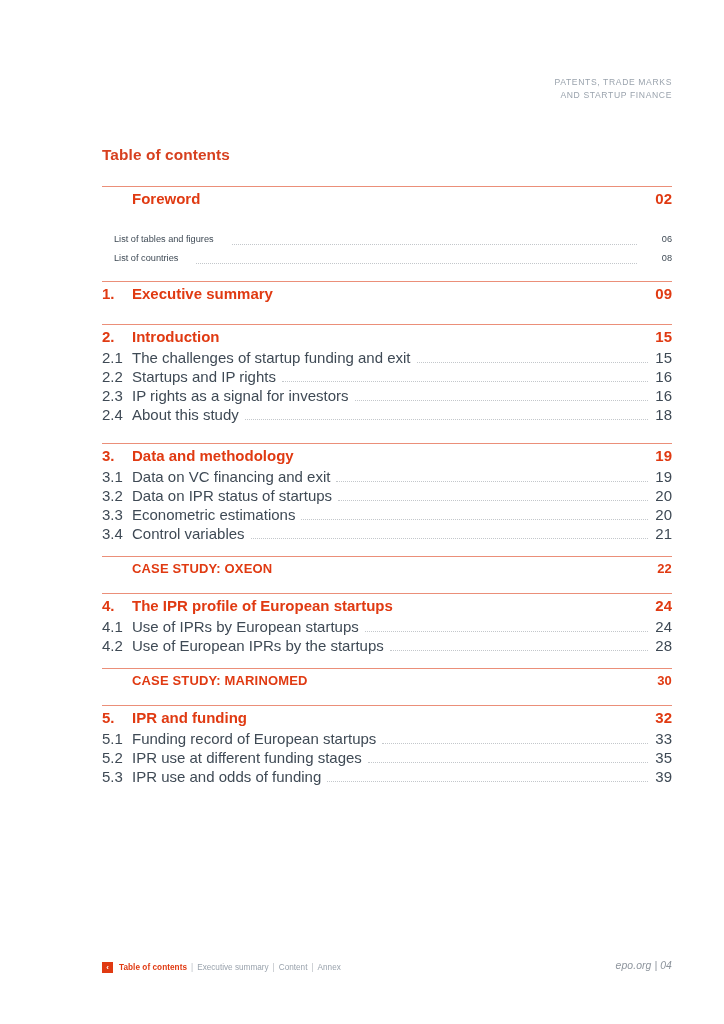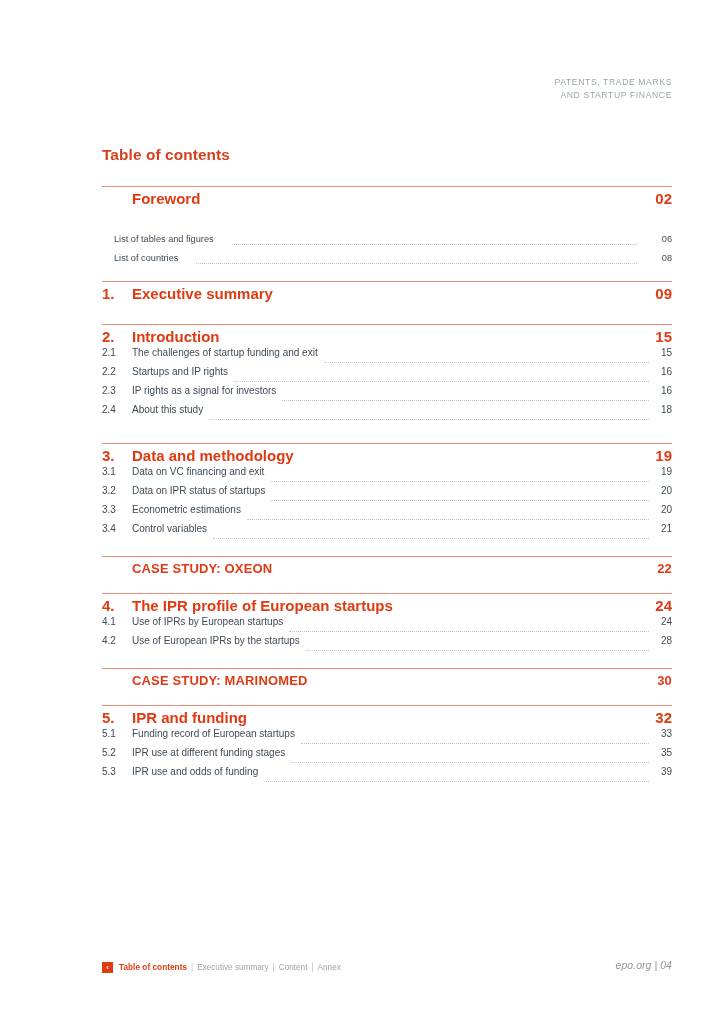--- a/index.html
+++ b/index.html
@@ -129,9 +129,9 @@
   
   .row.sub {
     color: #3f4a55;
-    font-size: 10px;
+    font-size: 15px;
     height: 19px;
-    align-items: flex-start;
+    align-items: flex-end;
   }
   .row.sub .num { color: #3f4a55; }
 

